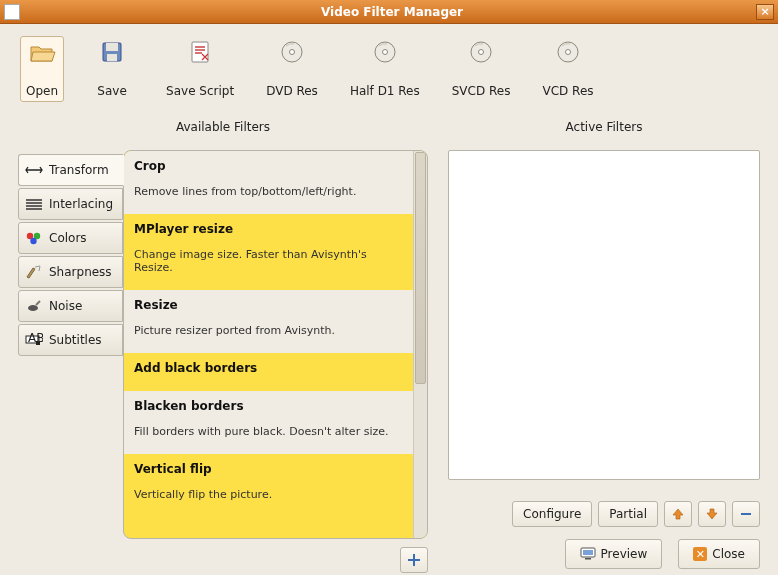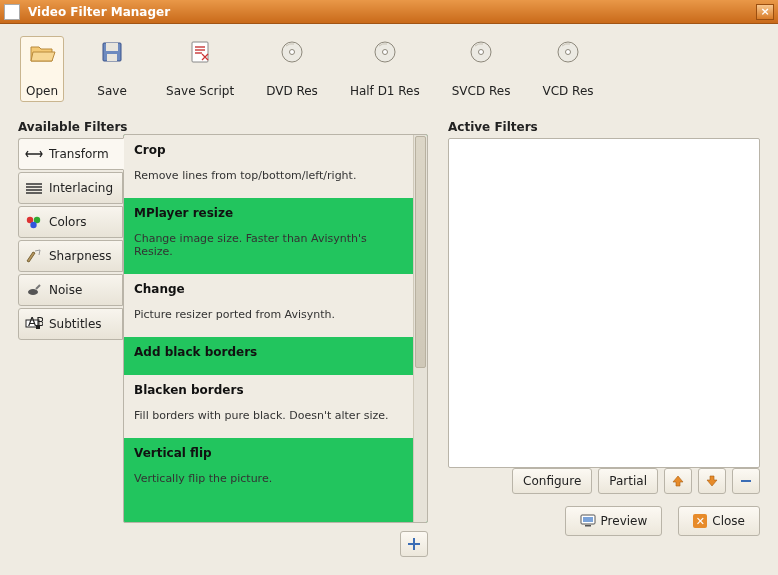--- a/index.html
+++ b/index.html
@@ -7,7 +7,7 @@
 
 .titlebar { height: 24px; background: linear-gradient(#e99848, #c96a1a); display: flex; align-items: center; color: #fff; font-weight: bold; padding: 0 4px; border-bottom: 1px solid #a15414; }
 .titlebar .sys-icon { width: 16px; height: 16px; background: #fff; margin-right: 8px; border: 1px solid #aaa; }
-.titlebar .title { flex: 1; }
+.titlebar .title { flex: 1; text-align: center; }
 .titlebar .close-btn { width: 18px; height: 16px; background: linear-gradient(#f8c68d,#d87b27); border: 1px solid #9a4e10; color: #fff; font-weight: bold; font-size: 11px; line-height: 14px; text-align: center; cursor: pointer; }
 
 .content { padding: 10px 18px; }

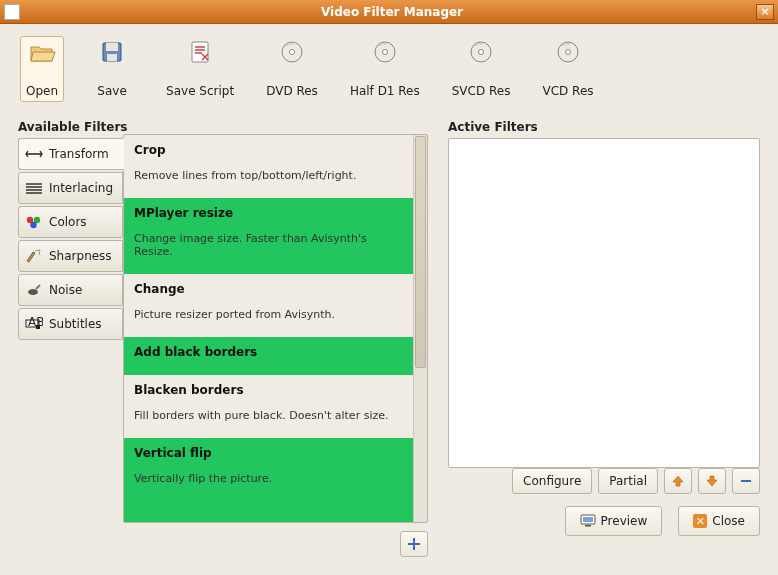--- a/index.html
+++ b/index.html
@@ -18,7 +18,7 @@
 .tool-icon { width: 28px; height: 24px; display:flex; align-items:center; justify-content:center; }
 .tool-icon svg { width: 28px; height: 24px; }
 
-.section-title { font-weight: bold; color: #222; margin-bottom: 0; }
+.section-title { font-weight: normal; color: #222; margin-bottom: 16px; text-align: center; }
 
 .columns { display: flex; gap: 20px; }
 .left-col { width: 410px; }

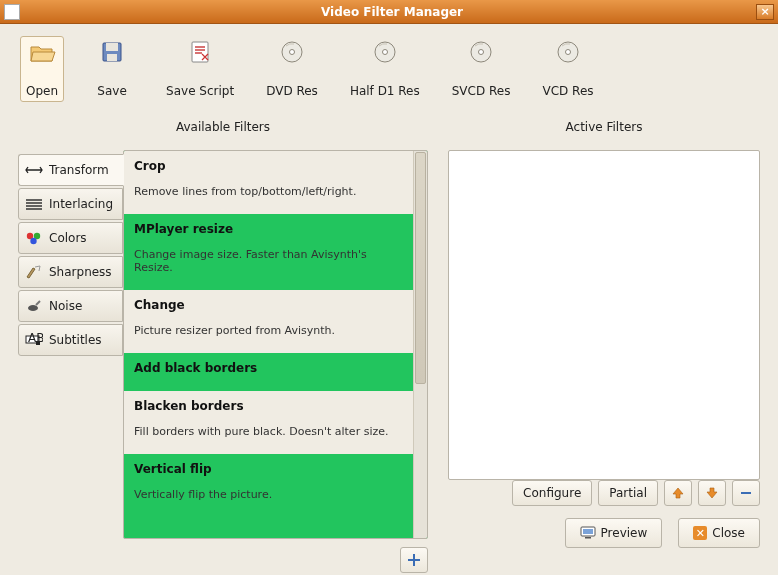--- a/index.html
+++ b/index.html
@@ -30,7 +30,7 @@
 .tab.active { background: #fbf8f2; border-right: 1px solid #fbf8f2; position: relative; z-index: 2; margin-right: -1px; }
 .tab-icon { width:18px; height:16px; display:flex; align-items:center; justify-content:center; }
 
-.filter-list { flex:1; border:1px solid #b9b4a8; background: #22c55e; position: relative; border-radius: 2px; overflow: hidden; }
+.filter-list { flex:1; border:1px solid #b9b4a8; background: #fde047; position: relative; border-radius: 8px; overflow: hidden; }
 .filter-scroll { position:absolute; top:0; left:0; right:14px; bottom:0; overflow-y: scroll; scrollbar-width: none; }
 .filter-scroll::-webkit-scrollbar { display:none; }
 .filter-item { padding: 8px 10px 16px 10px; }

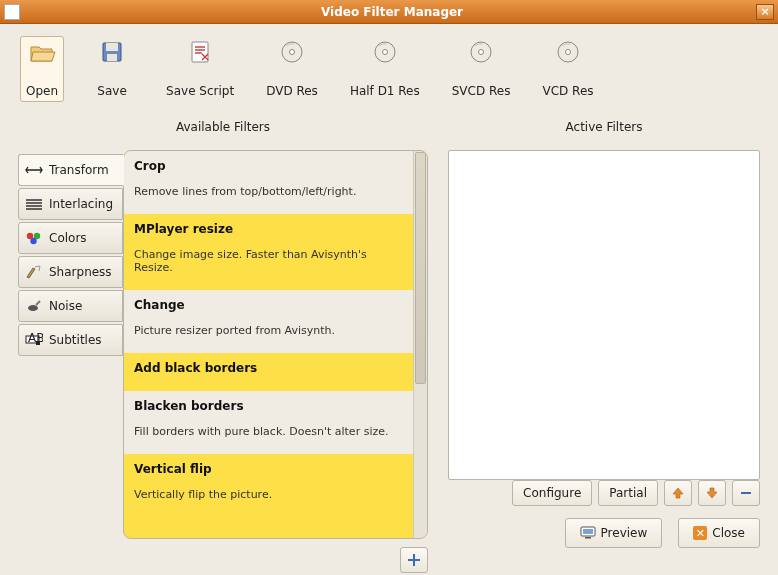--- a/index.html
+++ b/index.html
@@ -206,7 +206,7 @@
                 <div class="fdesc">Change image size. Faster than Avisynth's Resize.</div>
               </div>
               <div class="filter-item alt">
-                <div class="fname">Change</div>
+                <div class="fname">Resize</div>
                 <div class="fdesc">Picture resizer ported from Avisynth.</div>
               </div>
               <div class="filter-item">

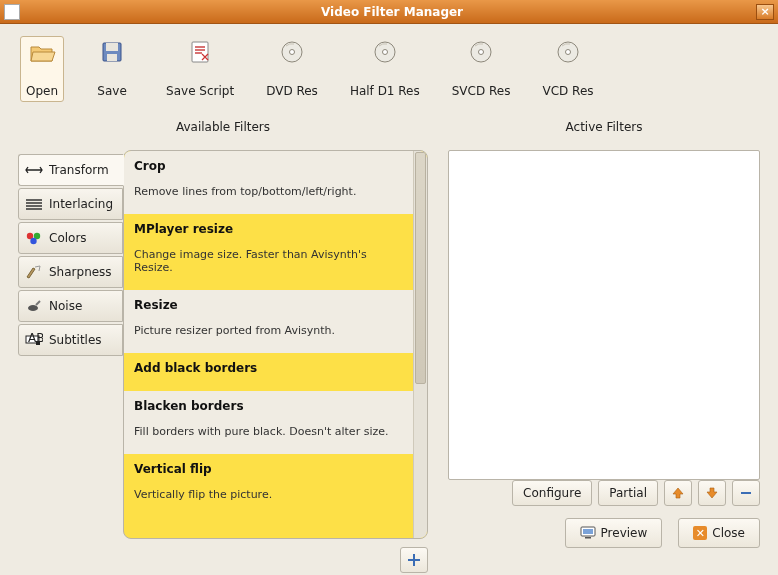--- a/index.html
+++ b/index.html
@@ -45,7 +45,7 @@
 .icon-btn.orange svg path{ fill:#e78b2a; stroke:#a95f12;}
 
 .active-list { height: 330px; border:1px solid #b9b4a8; background:#fff; border-radius:2px; margin-top:4px;}
-.active-controls { display:flex; justify-content:flex-end; gap:6px; margin-top:0; align-items:flex-end;}
+.active-controls { display:flex; justify-content:flex-end; gap:6px; margin-top:21px; align-items:flex-end;}
 .btn { height:26px; padding: 0 10px; border:1px solid #b9b4a8; background: linear-gradient(#fcf9f3,#ece7db); border-radius:3px; cursor:pointer; color:#222; display:flex; align-items:center; gap:5px;}
 
 .bottom-row { display:flex; justify-content:flex-end; gap:16px; margin-top:12px;align-items:center; }

